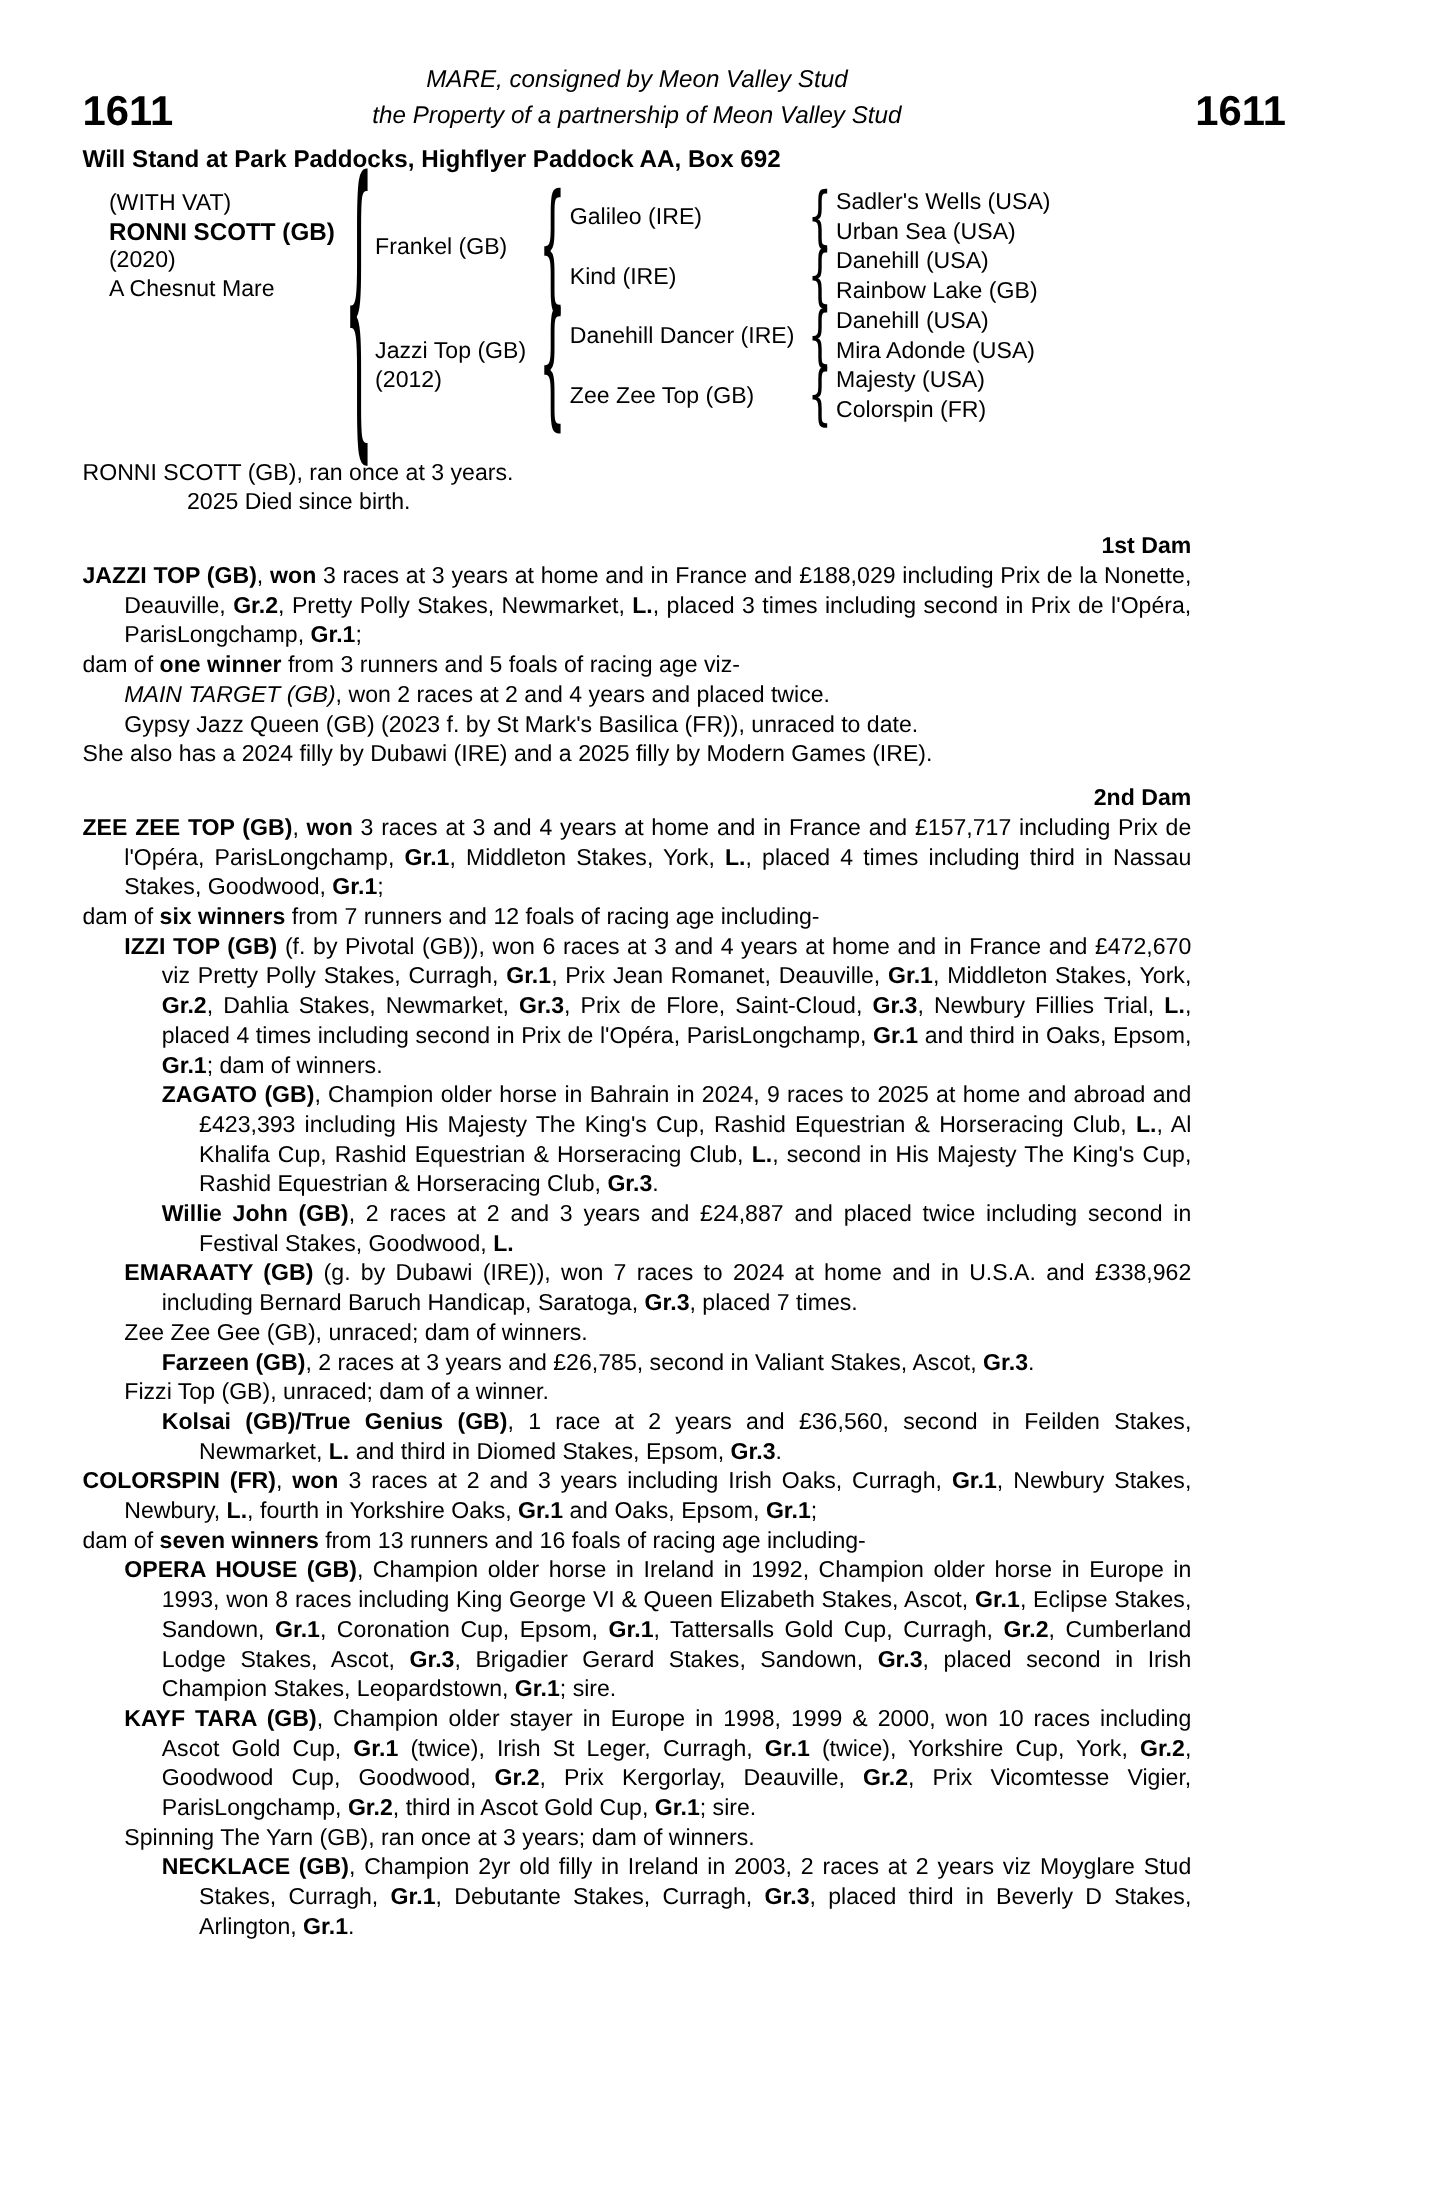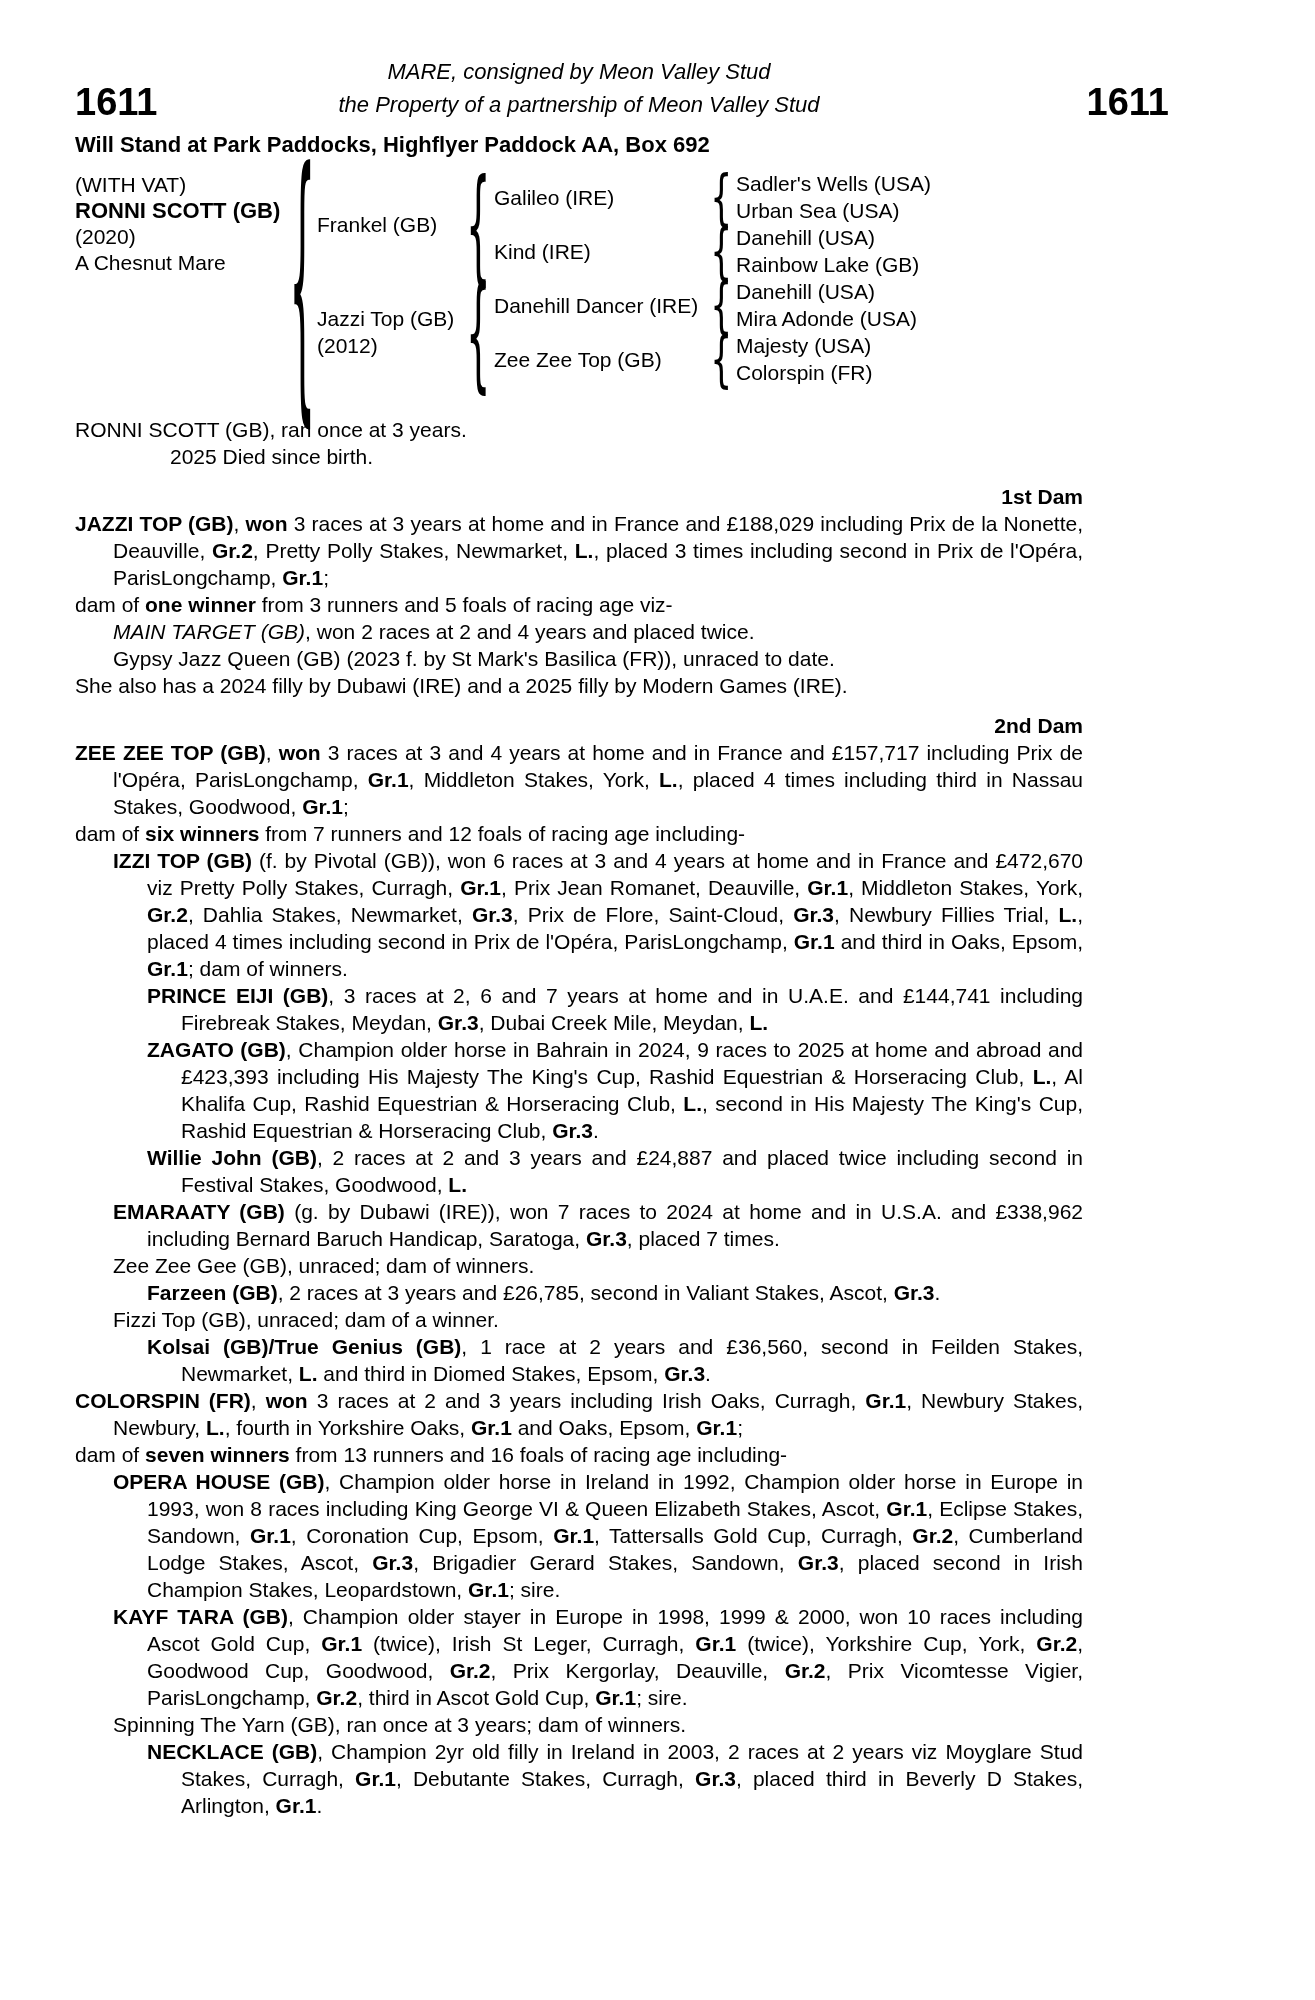--- a/index.html
+++ b/index.html
@@ -21,7 +21,7 @@
   
   .pedigree{margin-top:12px;display:grid;
     grid-template-columns:212px 30px 145px 32px 212px 30px auto;
-    grid-auto-rows:27px;}
+    grid-auto-rows:27px;margin-left:24px;}
   .ped-cell{display:flex;flex-direction:column;justify-content:center;line-height:27px;white-space:nowrap;}
   .horse-block{grid-area:1/1/9/2;display:block;padding-top:2px;line-height:26px;}
   .horse-name{font-weight:bold;font-size:22px;}

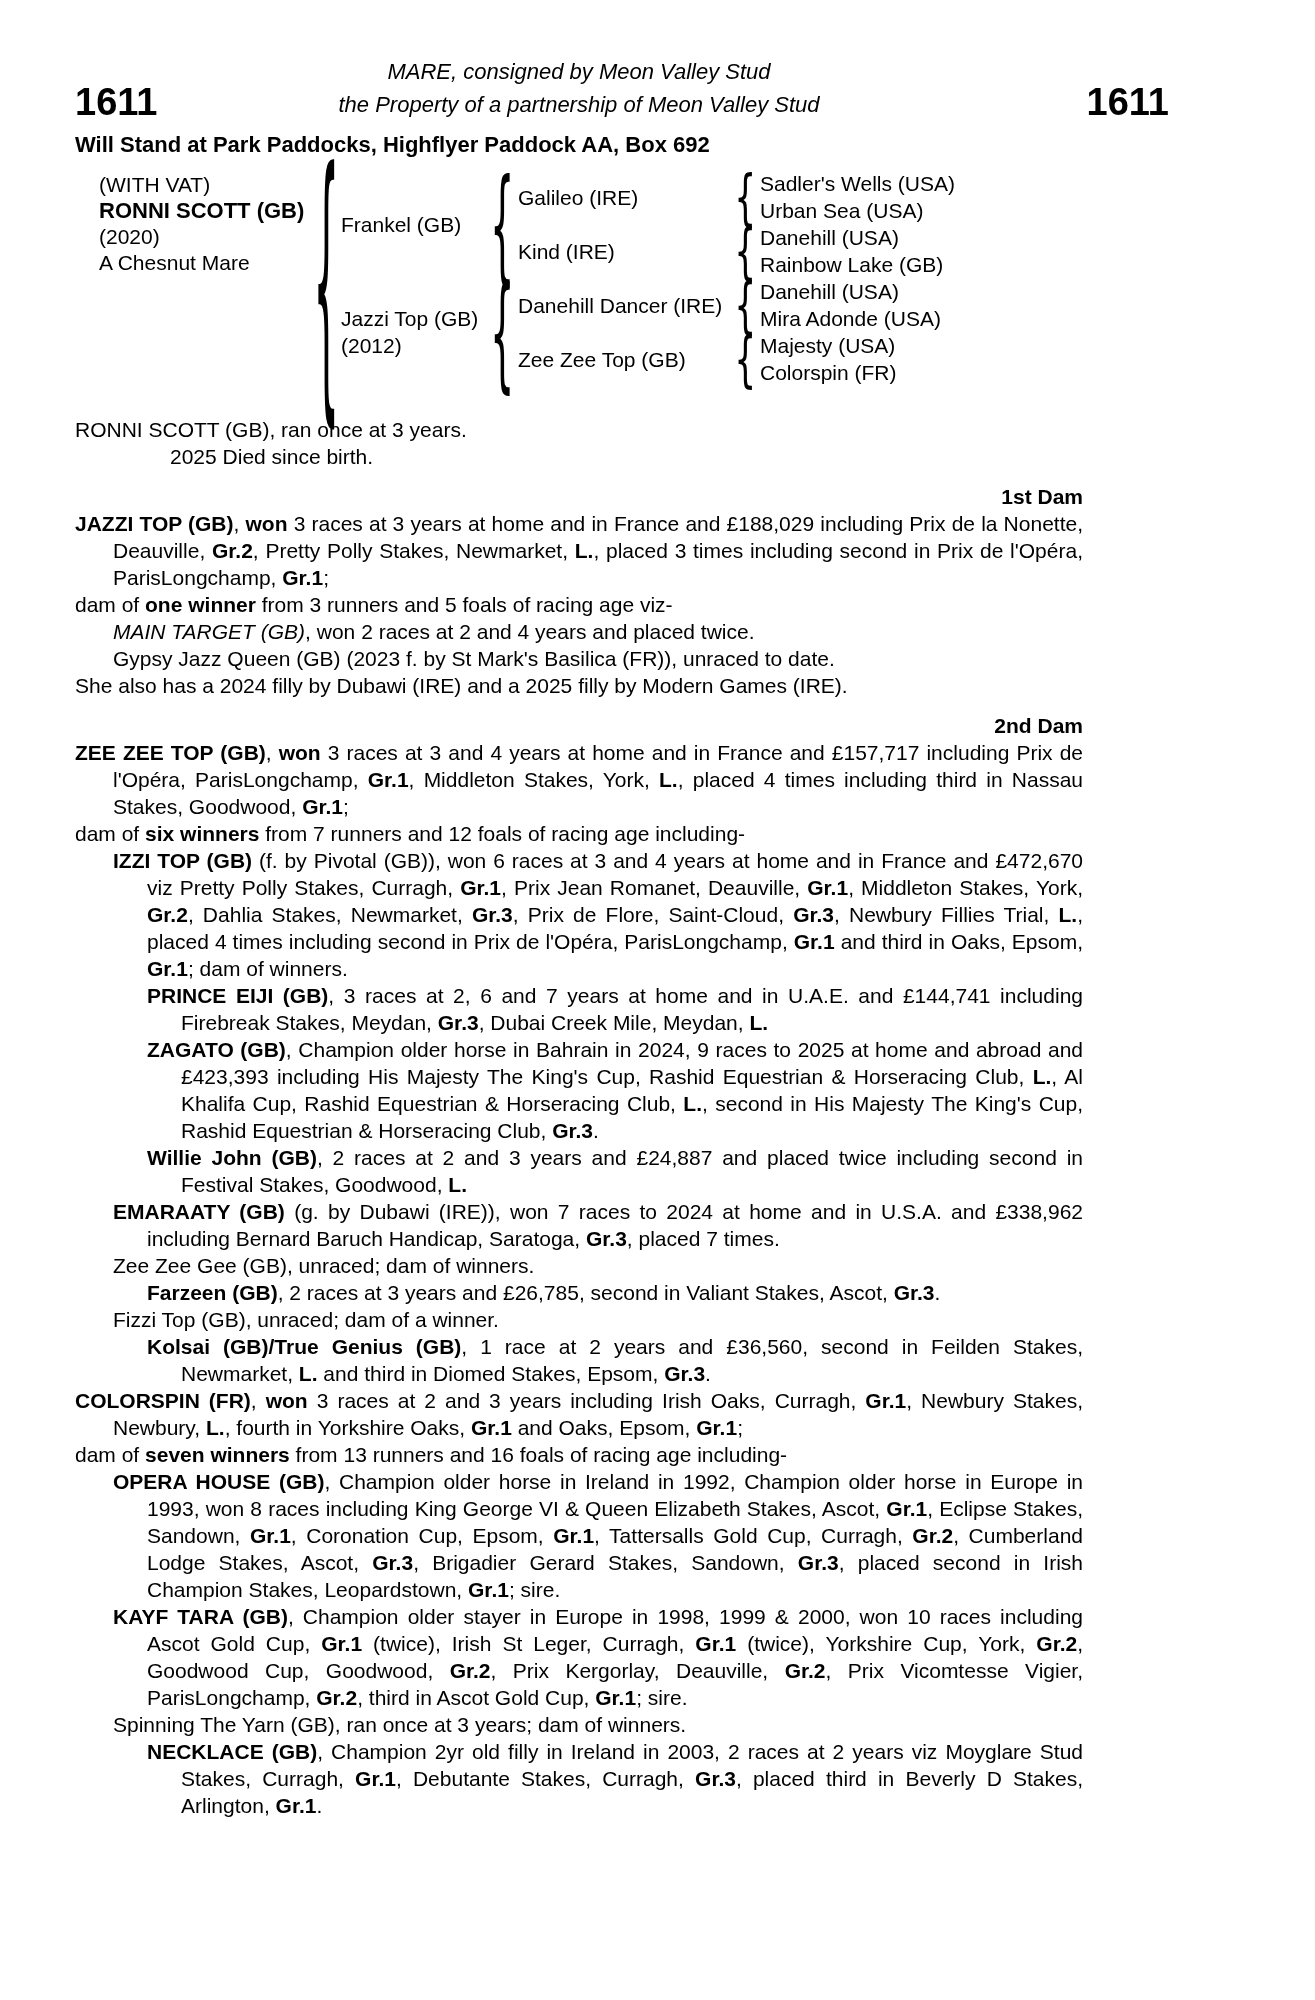--- a/index.html
+++ b/index.html
@@ -128,7 +128,6 @@
       <div class="para" style="padding-left: 38px; text-indent: -38px;"><span class="bold">ZEE ZEE TOP (GB)</span><span>, </span><span class="bold">won</span><span> 3 races at 3 and 4 years at home and in France and £157,717 including Prix de l'Opéra, ParisLongchamp, </span><span class="bold">Gr.1</span><span>, Middleton Stakes, York, </span><span class="bold">L.</span><span>, placed 4 times including third in Nassau Stakes, Goodwood, </span><span class="bold">Gr.1</span><span>;</span></div>
       <div class="para" style="padding-left: 38px; text-indent: -38px;"><span>dam of </span><span class="bold">six winners</span><span> from 7 runners and 12 foals of racing age including-</span></div>
       <div class="para" style="padding-left: 72px; text-indent: -34px;"><span class="bold">IZZI TOP (GB)</span><span> (f. by Pivotal (GB)), won 6 races at 3 and 4 years at home and in France and £472,670 viz Pretty Polly Stakes, Curragh, </span><span class="bold">Gr.1</span><span>, Prix Jean Romanet, Deauville, </span><span class="bold">Gr.1</span><span>, Middleton Stakes, York, </span><span class="bold">Gr.2</span><span>, Dahlia Stakes, Newmarket, </span><span class="bold">Gr.3</span><span>, Prix de Flore, Saint-Cloud, </span><span class="bold">Gr.3</span><span>, Newbury Fillies Trial, </span><span class="bold">L.</span><span>, placed 4 times including second in Prix de l'Opéra, ParisLongchamp, </span><span class="bold">Gr.1</span><span> and third in Oaks, Epsom, </span><span class="bold">Gr.1</span><span>; dam of winners.</span></div>
-      <div class="para" style="padding-left: 106px; text-indent: -34px;"><span class="bold">PRINCE EIJI (GB)</span><span>, 3 races at 2, 6 and 7 years at home and in U.A.E. and £144,741 including Firebreak Stakes, Meydan, </span><span class="bold">Gr.3</span><span>, Dubai Creek Mile, Meydan, </span><span class="bold">L.</span></div>
       <div class="para" style="padding-left: 106px; text-indent: -34px;"><span class="bold">ZAGATO (GB)</span><span>, Champion older horse in Bahrain in 2024, 9 races to 2025 at home and abroad and £423,393 including His Majesty The King's Cup, Rashid Equestrian &amp; Horseracing Club, </span><span class="bold">L.</span><span>, Al Khalifa Cup, Rashid Equestrian &amp; Horseracing Club, </span><span class="bold">L.</span><span>, second in His Majesty The King's Cup, Rashid Equestrian &amp; Horseracing Club, </span><span class="bold">Gr.3</span><span>.</span></div>
       <div class="para" style="padding-left: 106px; text-indent: -34px;"><span class="bold">Willie John (GB)</span><span>, 2 races at 2 and 3 years and £24,887 and placed twice including second in Festival Stakes, Goodwood, </span><span class="bold">L.</span></div>
       <div class="para" style="padding-left: 72px; text-indent: -34px;"><span class="bold">EMARAATY (GB)</span><span> (g. by Dubawi (IRE)), won 7 races to 2024 at home and in U.S.A. and £338,962 including Bernard Baruch Handicap, Saratoga, </span><span class="bold">Gr.3</span><span>, placed 7 times.</span></div>

